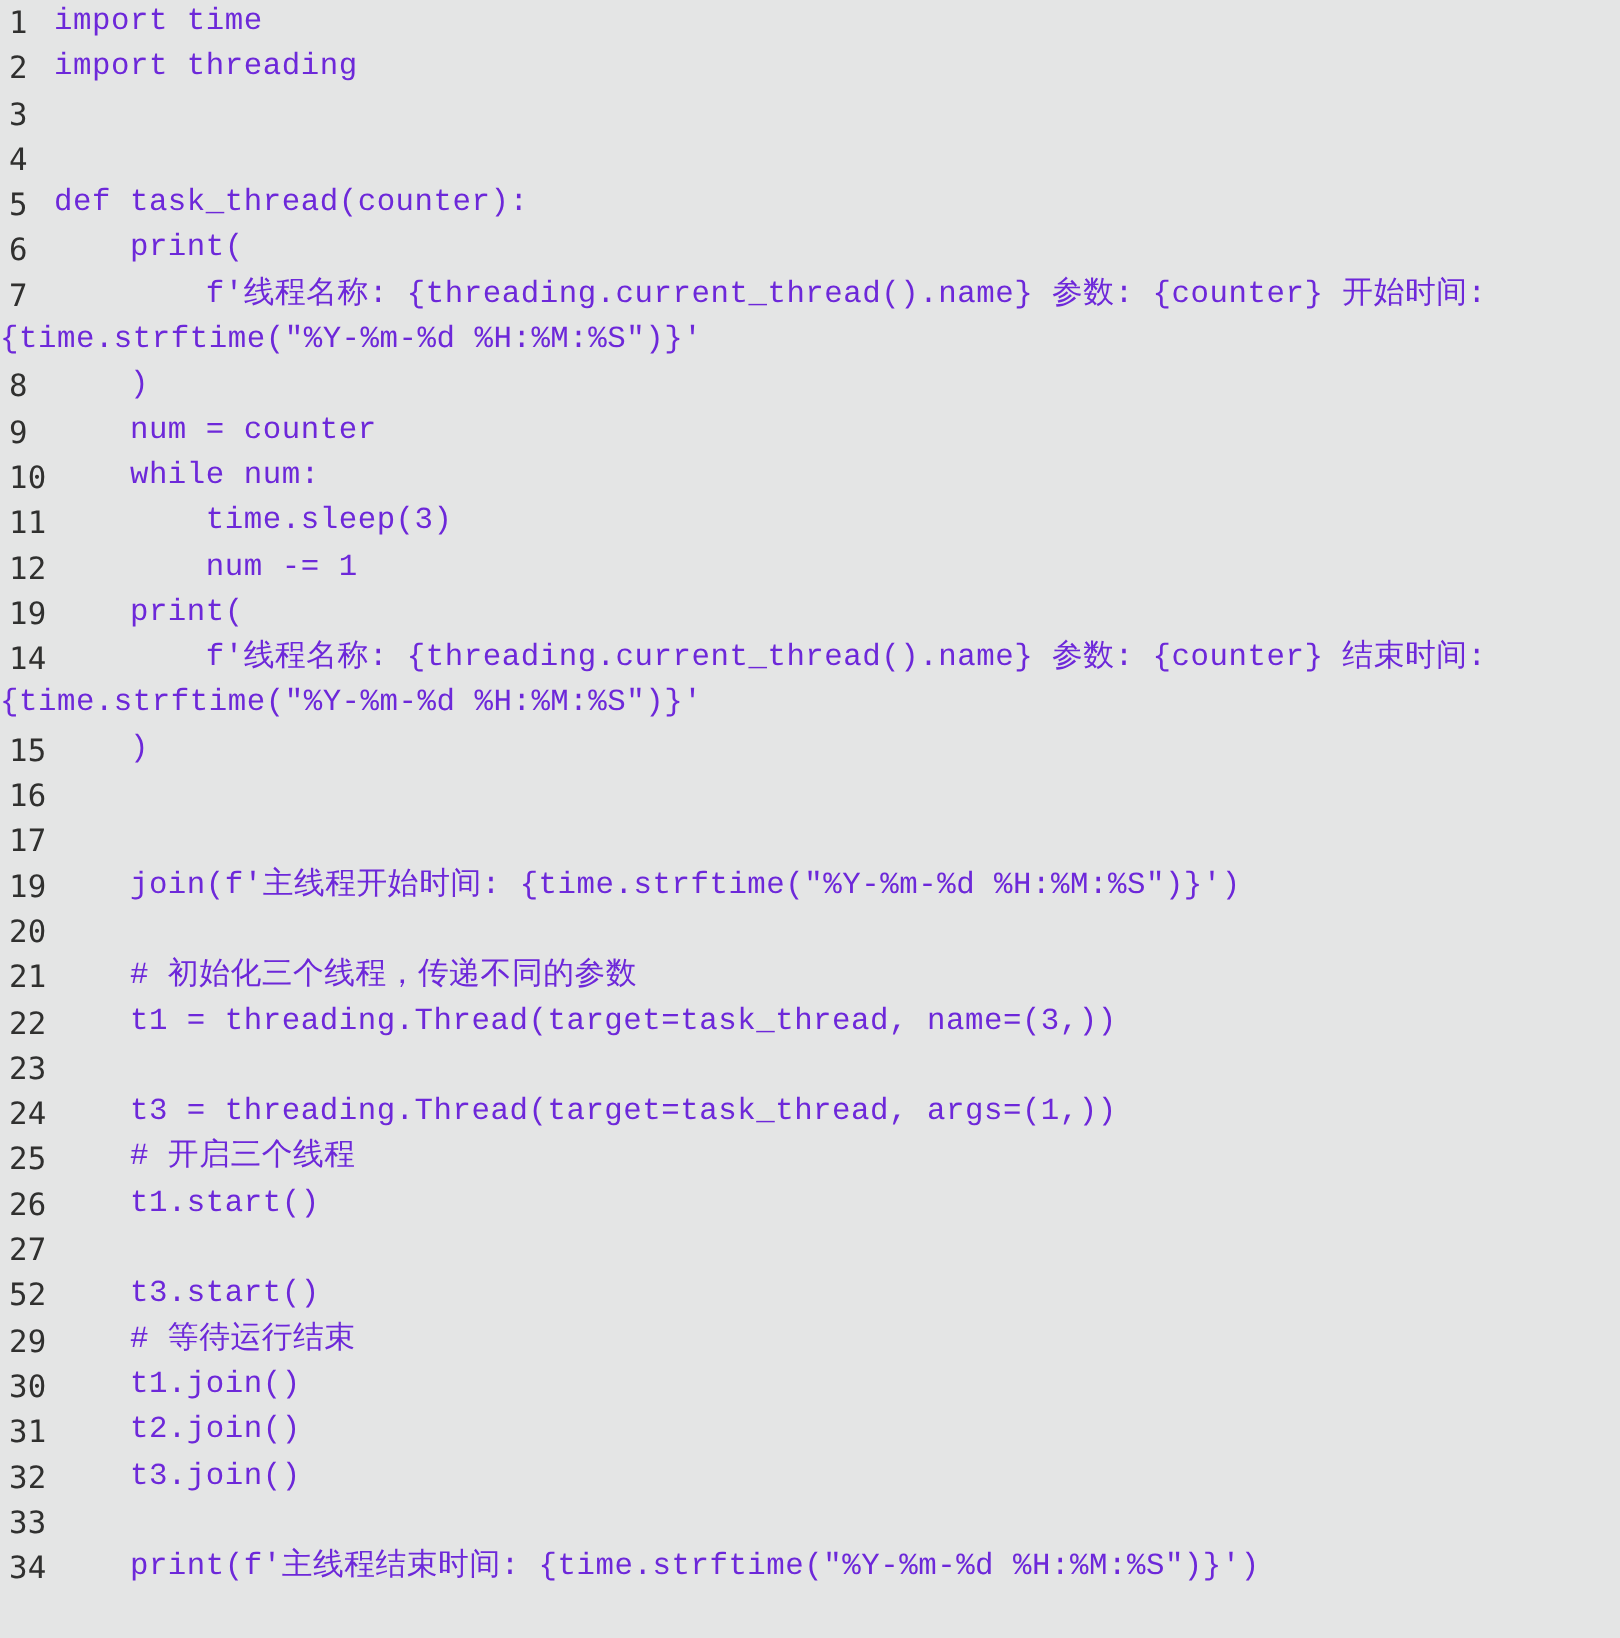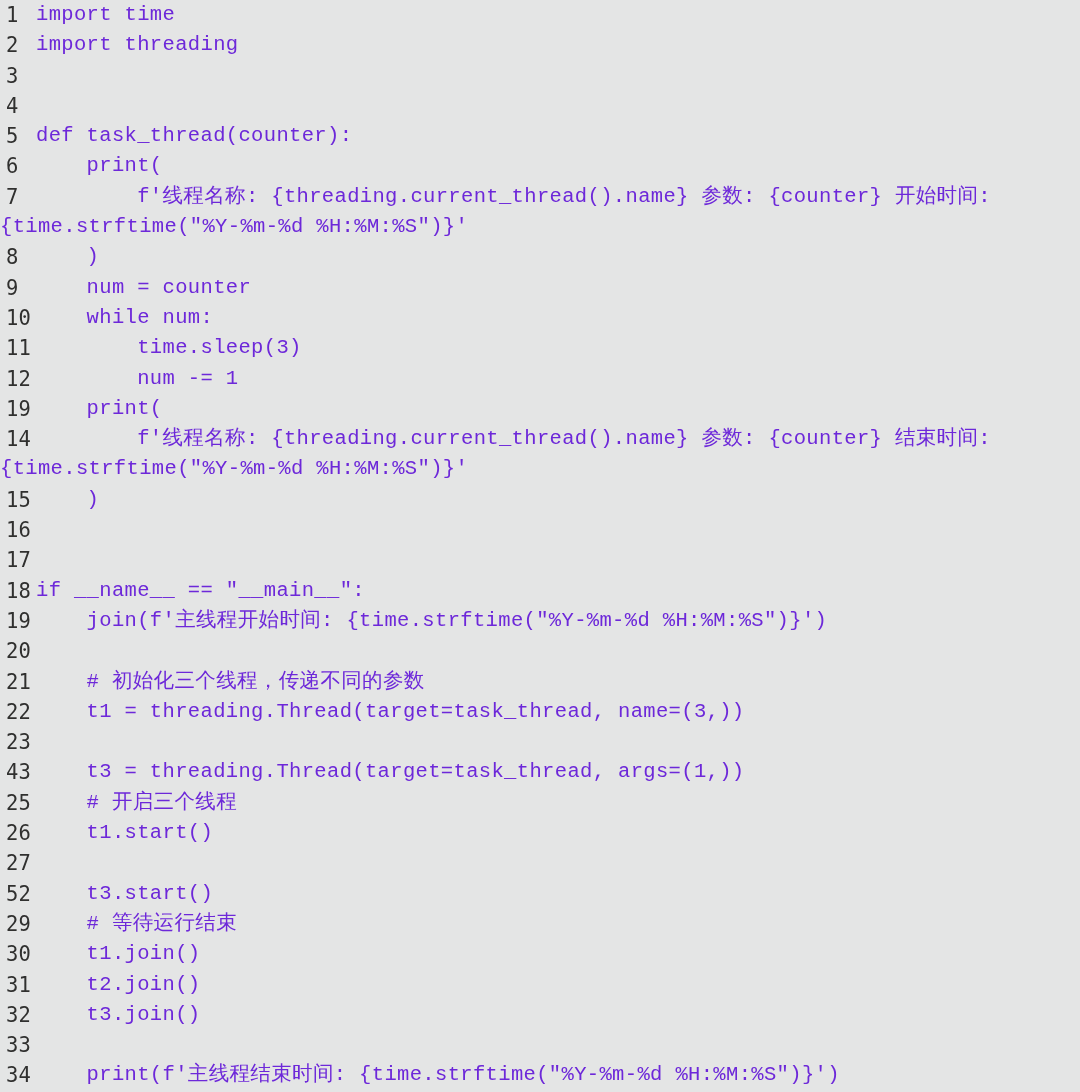--- a/index.html
+++ b/index.html
@@ -82,7 +82,6 @@
     <div class="code-line"><span class="ln">15</span><span class="src">    )</span></div>
     <div class="code-line blank"><span class="ln">16</span><span class="src"></span></div>
     <div class="code-line blank"><span class="ln">17</span><span class="src"></span></div>
-    <div class="code-line"><span class="ln">18</span><span class="src">if __name__ == "__main__":</span></div>
     <div class="code-line"><span class="ln">19</span><span class="src">    join(f'主线程开始时间: {time.strftime("%Y-%m-%d %H:%M:%S")}')</span></div>
     <div class="code-line blank"><span class="ln">20</span><span class="src"></span></div>
     <div class="code-line"><span class="ln">21</span><span class="src">    # 初始化三个线程，传递不同的参数</span></div>

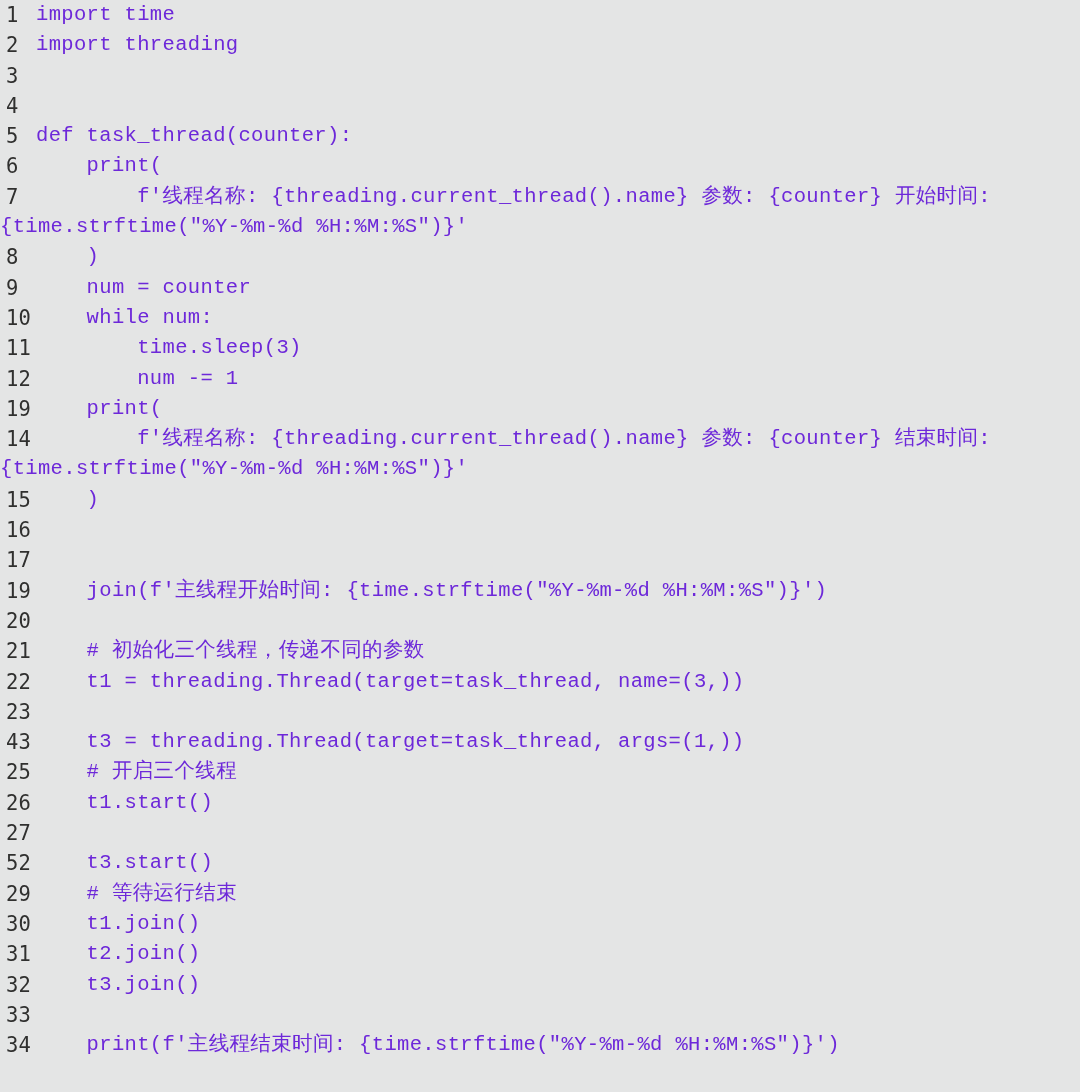--- a/index.html
+++ b/index.html
@@ -87,7 +87,7 @@
     <div class="code-line"><span class="ln">21</span><span class="src">    # 初始化三个线程，传递不同的参数</span></div>
     <div class="code-line"><span class="ln">22</span><span class="src">    t1 = threading.Thread(target=task_thread, name=(3,))</span></div>
     <div class="code-line"><span class="ln">23</span></div>
-    <div class="code-line"><span class="ln">43</span><span class="src">    t3 = threading.Thread(target=task_thread, args=(1,))</span></div>
+    <div class="code-line"><span class="ln">24</span><span class="src">    t3 = threading.Thread(target=task_thread, args=(1,))</span></div>
     <div class="code-line"><span class="ln">25</span><span class="src">    # 开启三个线程</span></div>
     <div class="code-line"><span class="ln">26</span><span class="src">    t1.start()</span></div>
     <div class="code-line"><span class="ln">27</span></div>

